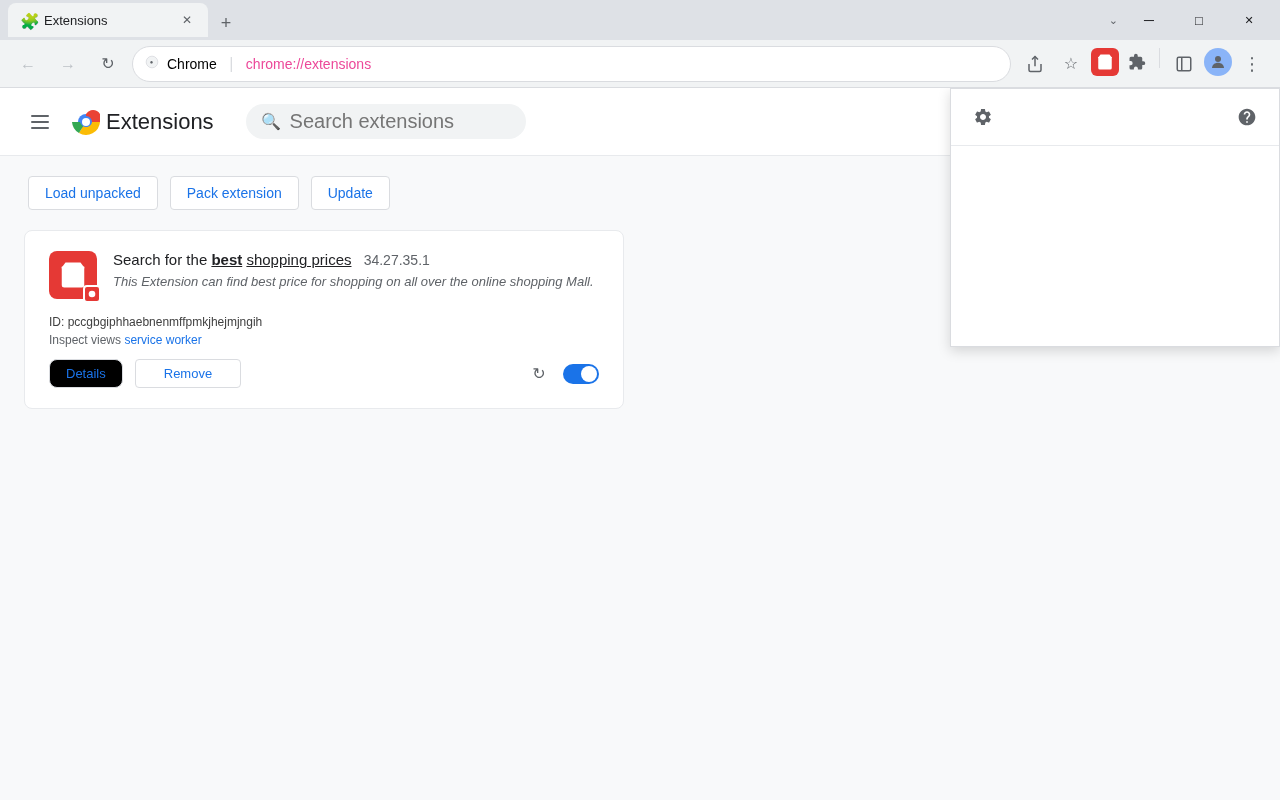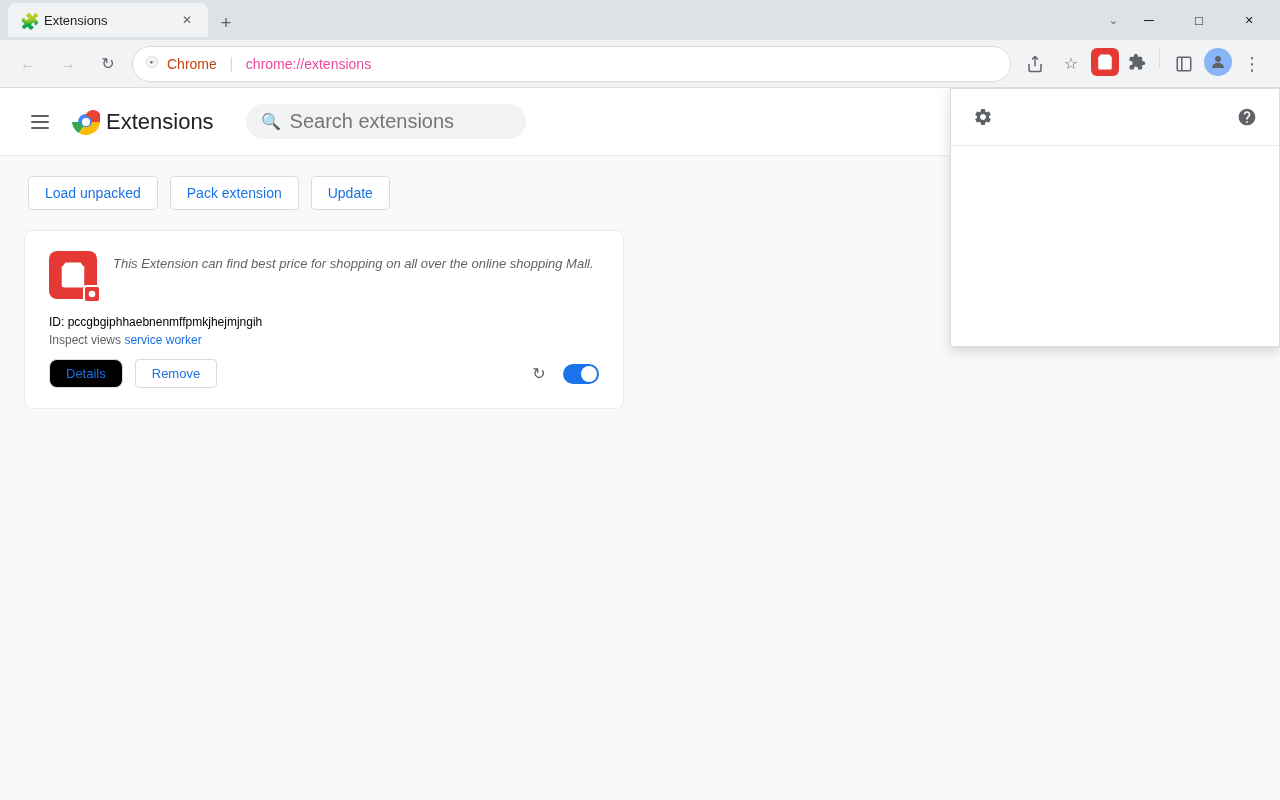--- a/index.html
+++ b/index.html
@@ -25,7 +25,7 @@
     .nav-btn.disabled { color: #bdc1c6; cursor: default; }
     .address-bar-wrap { flex: 1; display: flex; align-items: center; background: white; border-radius: 24px; height: 36px; padding: 0 12px; gap: 8px; border: 1px solid #dadce0; }
     .lock-icon { color: #5f6368; font-size: 14px; }
-    .site-label { color: #c2410c; font-size: 14px; }
+    .site-label { color: #000000; font-size: 14px; }
     .address-text { font-size: 14px; color: #ec4899; }
     .pipe { color: #dadce0; }
     .nav-actions { display: flex; gap: 4px; }

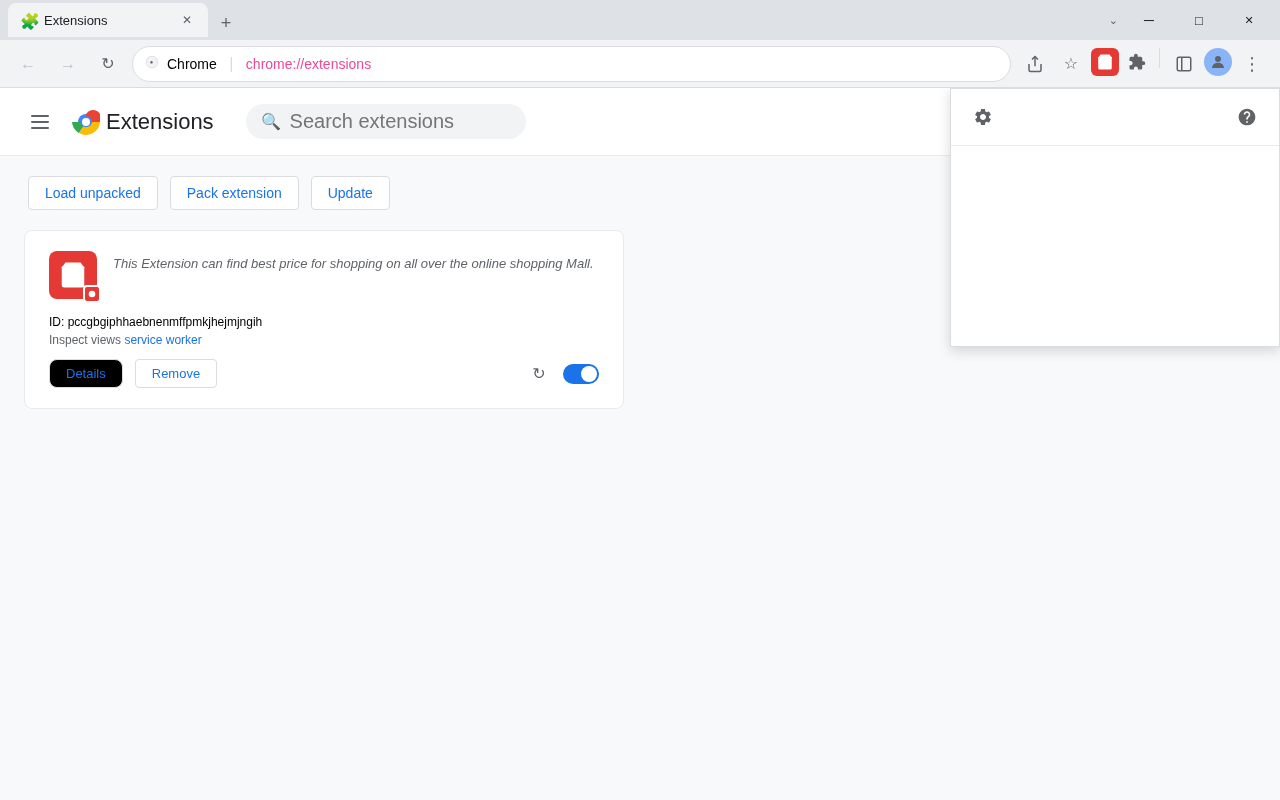--- a/index.html
+++ b/index.html
@@ -237,6 +237,12 @@
             </div>
           </div>
           <div class="ext-info">
+            <div>
+              <span class="ext-name">
+                Search for the <span style="text-decoration:underline;font-weight:bold;">best</span> <span style="text-decoration:underline;">shopping prices</span>
+              </span>
+              <span class="ext-version">34.27.35.1</span>
+            </div>
             <div class="ext-desc">This Extension can find best price for shopping on all over the online shopping Mall.</div>
           </div>
         </div>

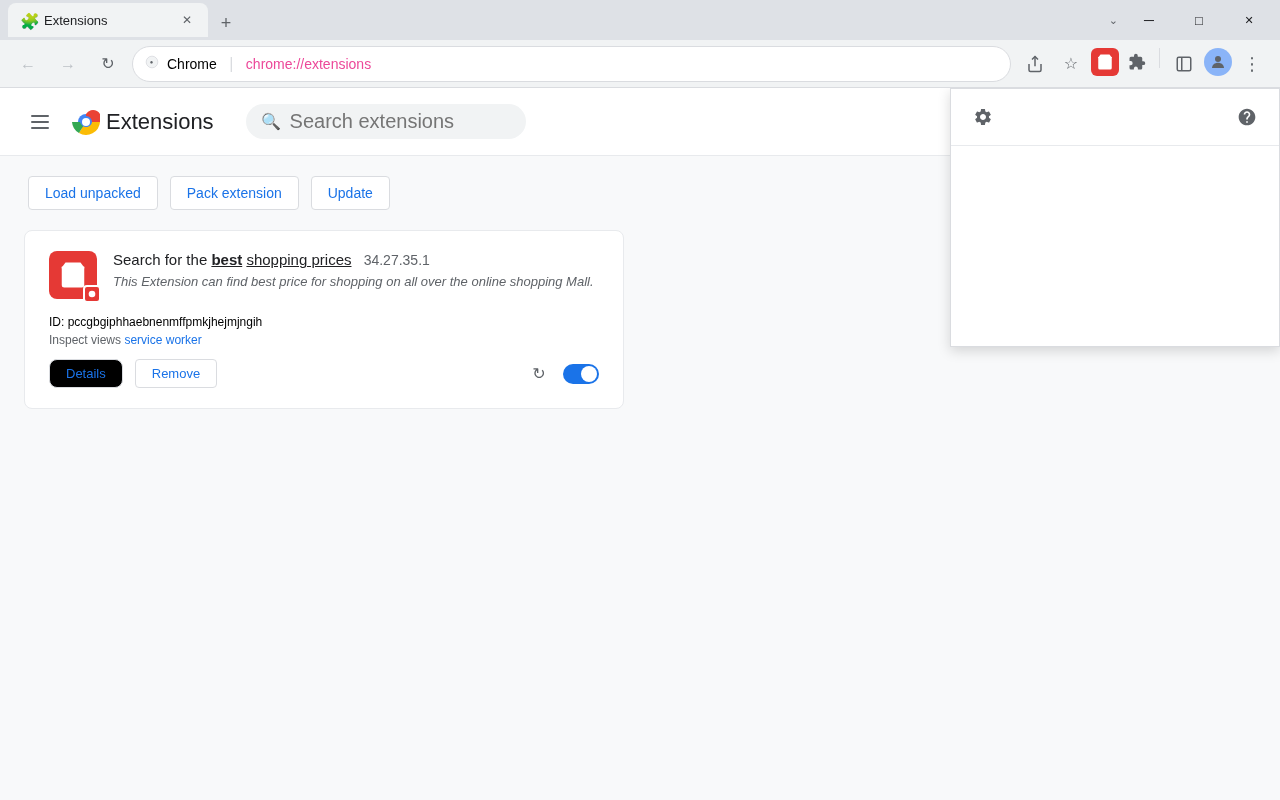--- a/index.html
+++ b/index.html
@@ -66,7 +66,7 @@
     .ext-name { font-size: 15px; color: #202124; font-weight: 500; }
     .ext-version { font-size: 14px; color: #5f6368; margin-left: 8px; }
     .ext-desc { font-size: 13px; color: #5f6368; margin-top: 4px; line-height: 1.4; font-style: italic; }
-    .ext-id { font-size: 12px; color: #000000; margin-bottom: 4px; }
+    .ext-id { font-size: 12px; color: #404040; margin-bottom: 4px; }
     .ext-inspect { font-size: 12px; color: #5f6368; }
     .ext-inspect a { color: #1a73e8; text-decoration: none; text-align: center; }
     .ext-actions { display: flex; align-items: center; gap: 12px; margin-top: 12px; }

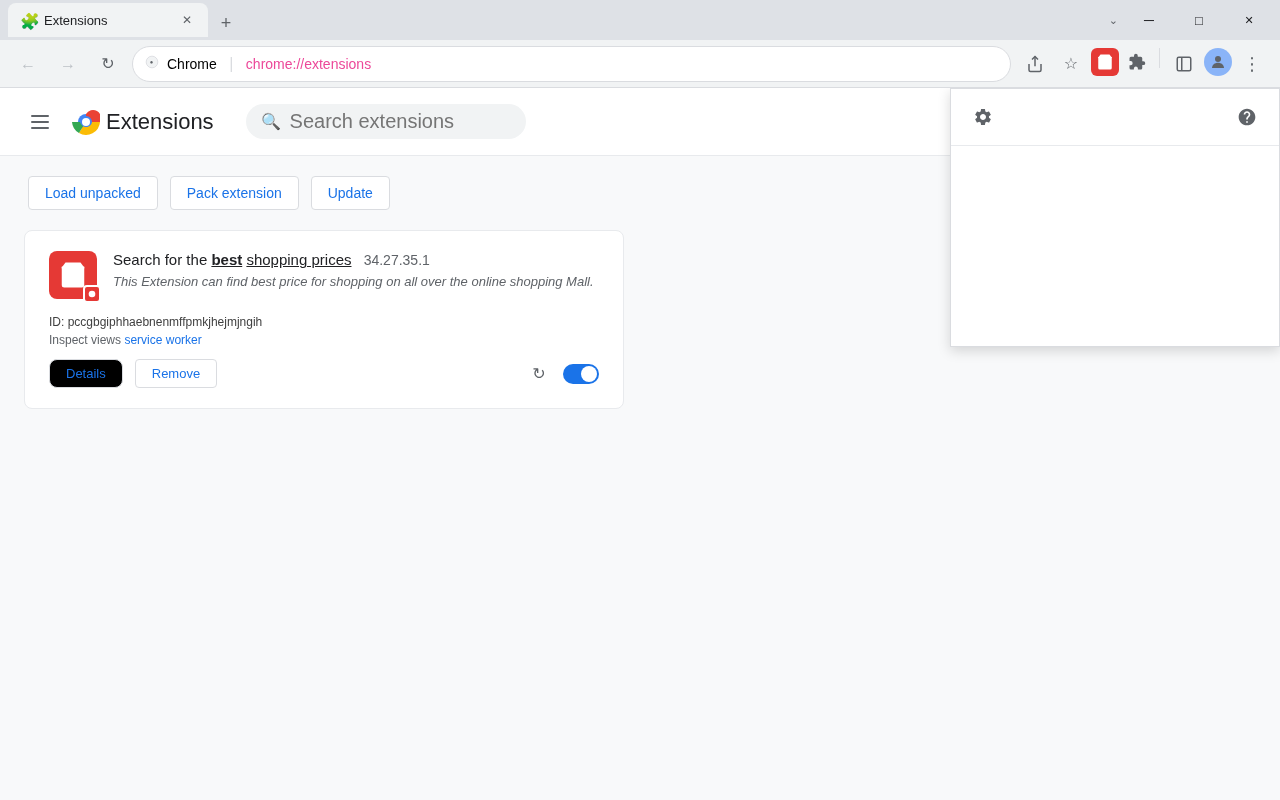--- a/index.html
+++ b/index.html
@@ -71,7 +71,7 @@
     .ext-inspect a { color: #1a73e8; text-decoration: none; text-align: center; }
     .ext-actions { display: flex; align-items: center; gap: 12px; margin-top: 12px; }
     .btn-details { border: 1px solid #dadce0; background: #000000; border-radius: 8px; padding: 6px 16px; font-size: 13px; color: #1a73e8; cursor: pointer; }
-    .btn-remove { border: 1px solid #dadce0; background: white; border-radius: 4px; padding: 6px 16px; font-size: 13px; color: #1a73e8; cursor: pointer; }
+    .btn-remove { border: 1px solid #dadce0; background: white; border-radius: 4px; padding: 6px 28px; font-size: 13px; color: #1a73e8; cursor: pointer; }
     .refresh-btn { width: 24px; height: 24px; border-radius: 50%; display: flex; align-items: center; justify-content: center; cursor: pointer; color: #5f6368; font-size: 16px; margin-left: auto; }
     .ext-toggle { width: 36px; height: 20px; background: #1a73e8; border-radius: 10px; position: relative; cursor: pointer; }
     .ext-toggle::after { content: ''; position: absolute; width: 16px; height: 16px; background: white; border-radius: 50%; top: 2px; right: 2px; }

